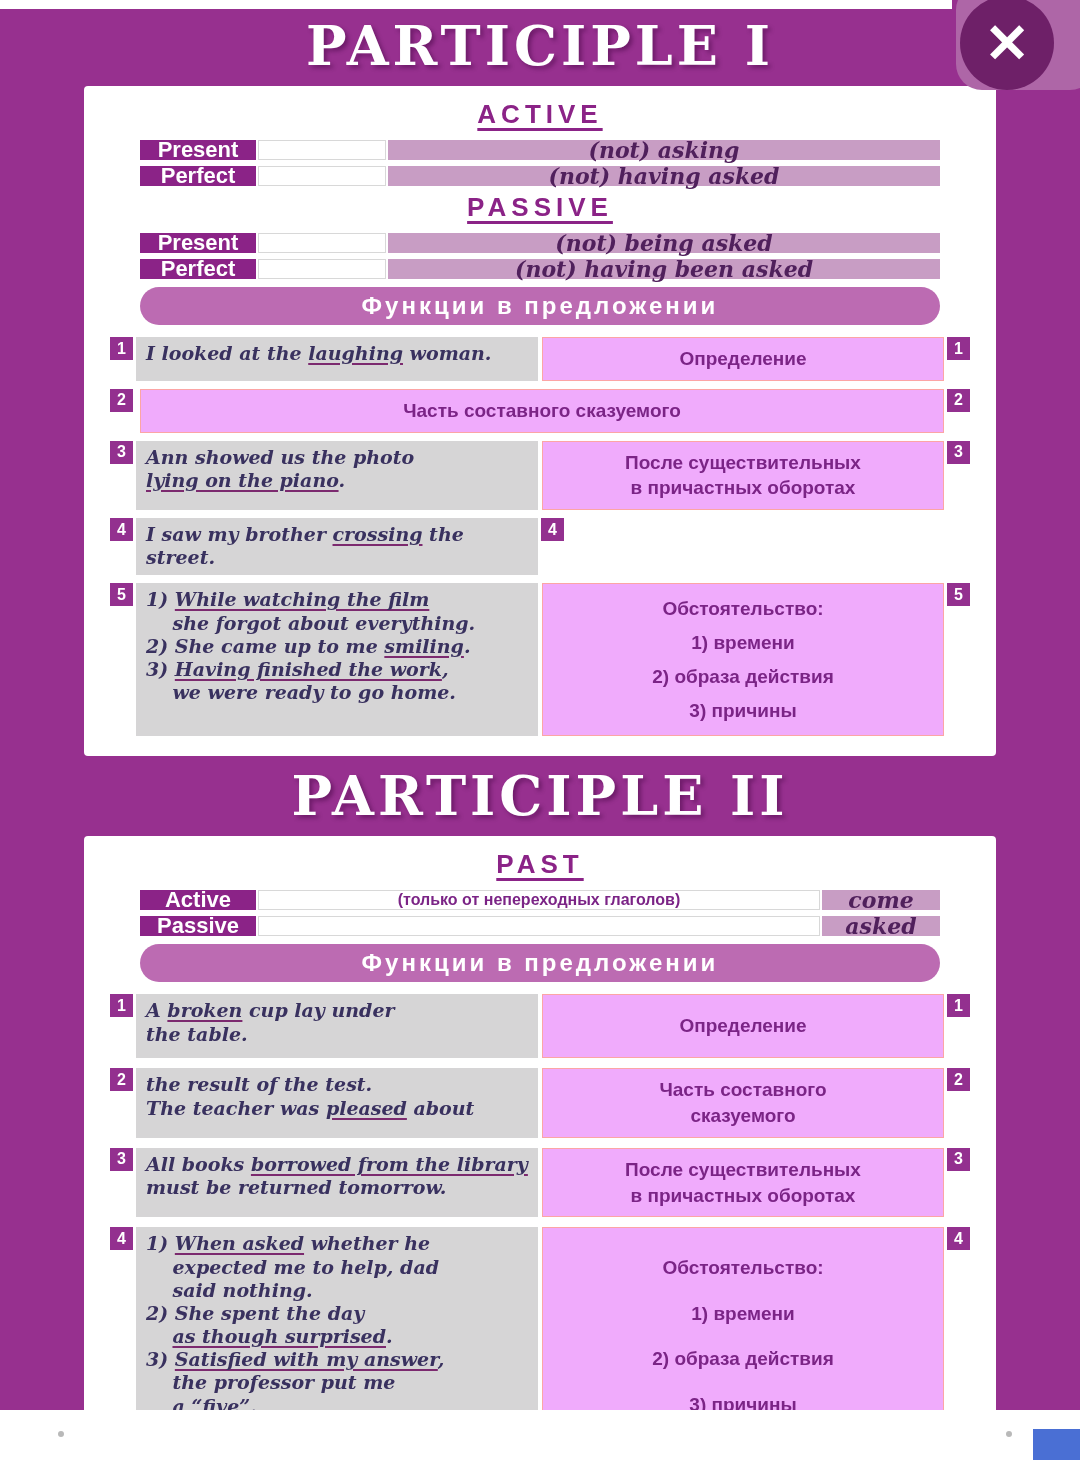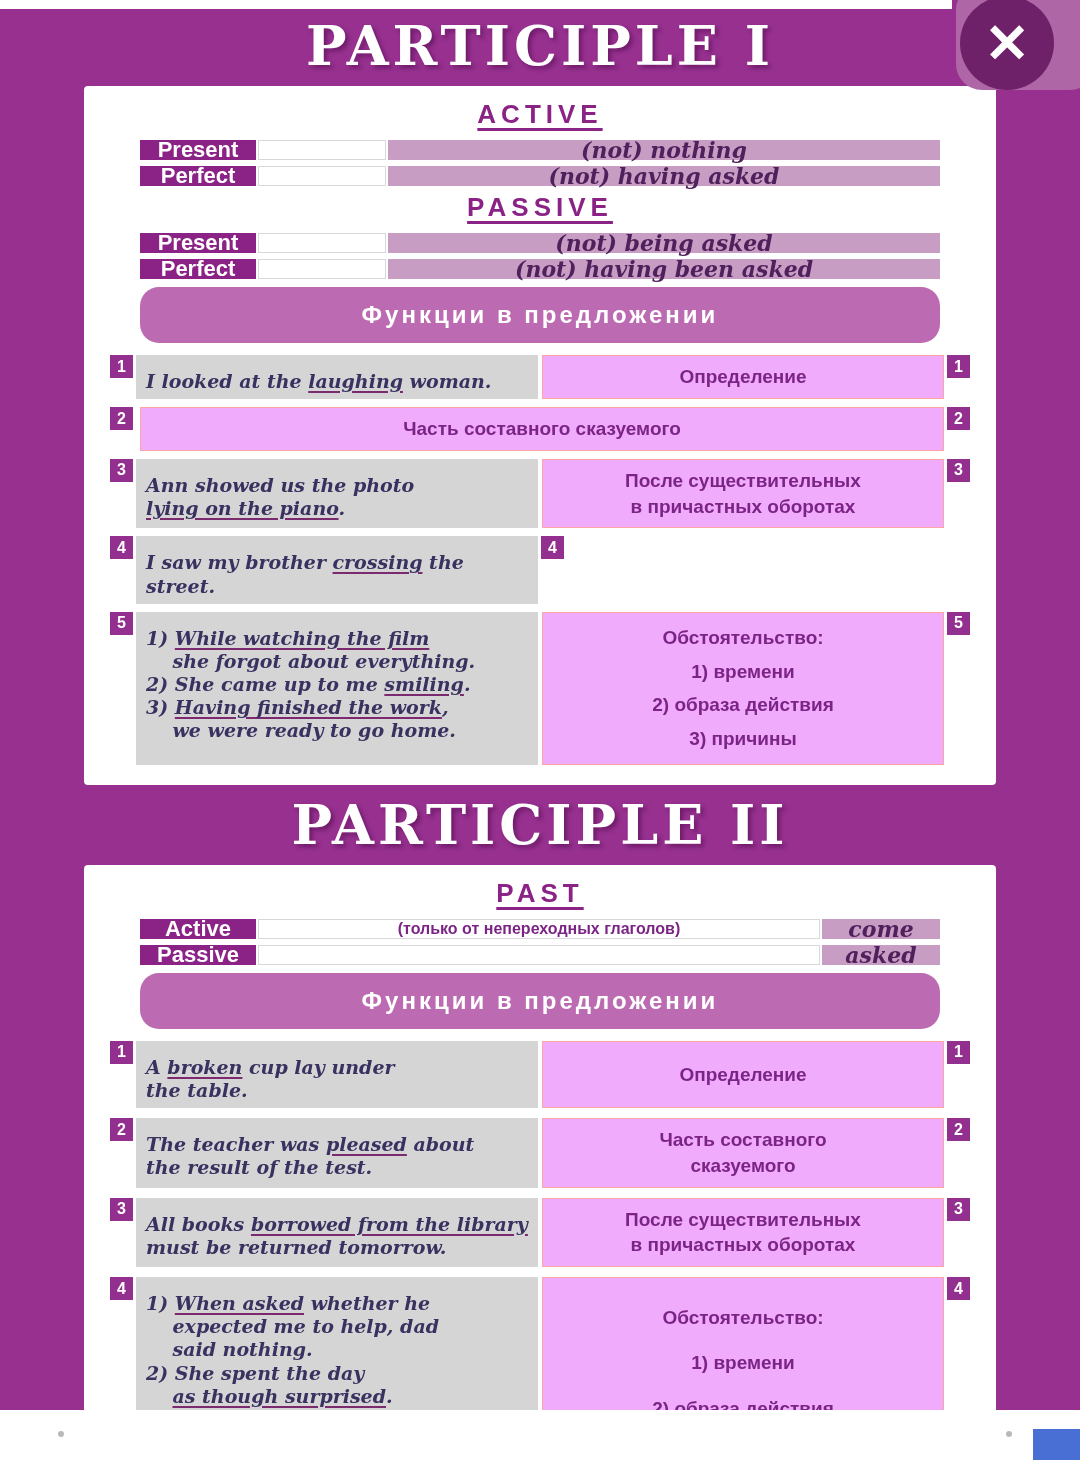--- a/index.html
+++ b/index.html
@@ -171,7 +171,7 @@
       <div class="form-row">
         <div class="form-label">Present</div>
         <div class="form-empty"></div>
-        <div class="form-value">(not) nothing</div>
+        <div class="form-value">(not) asking</div>
       </div>
       <div class="form-row">
         <div class="form-label">Perfect</div>

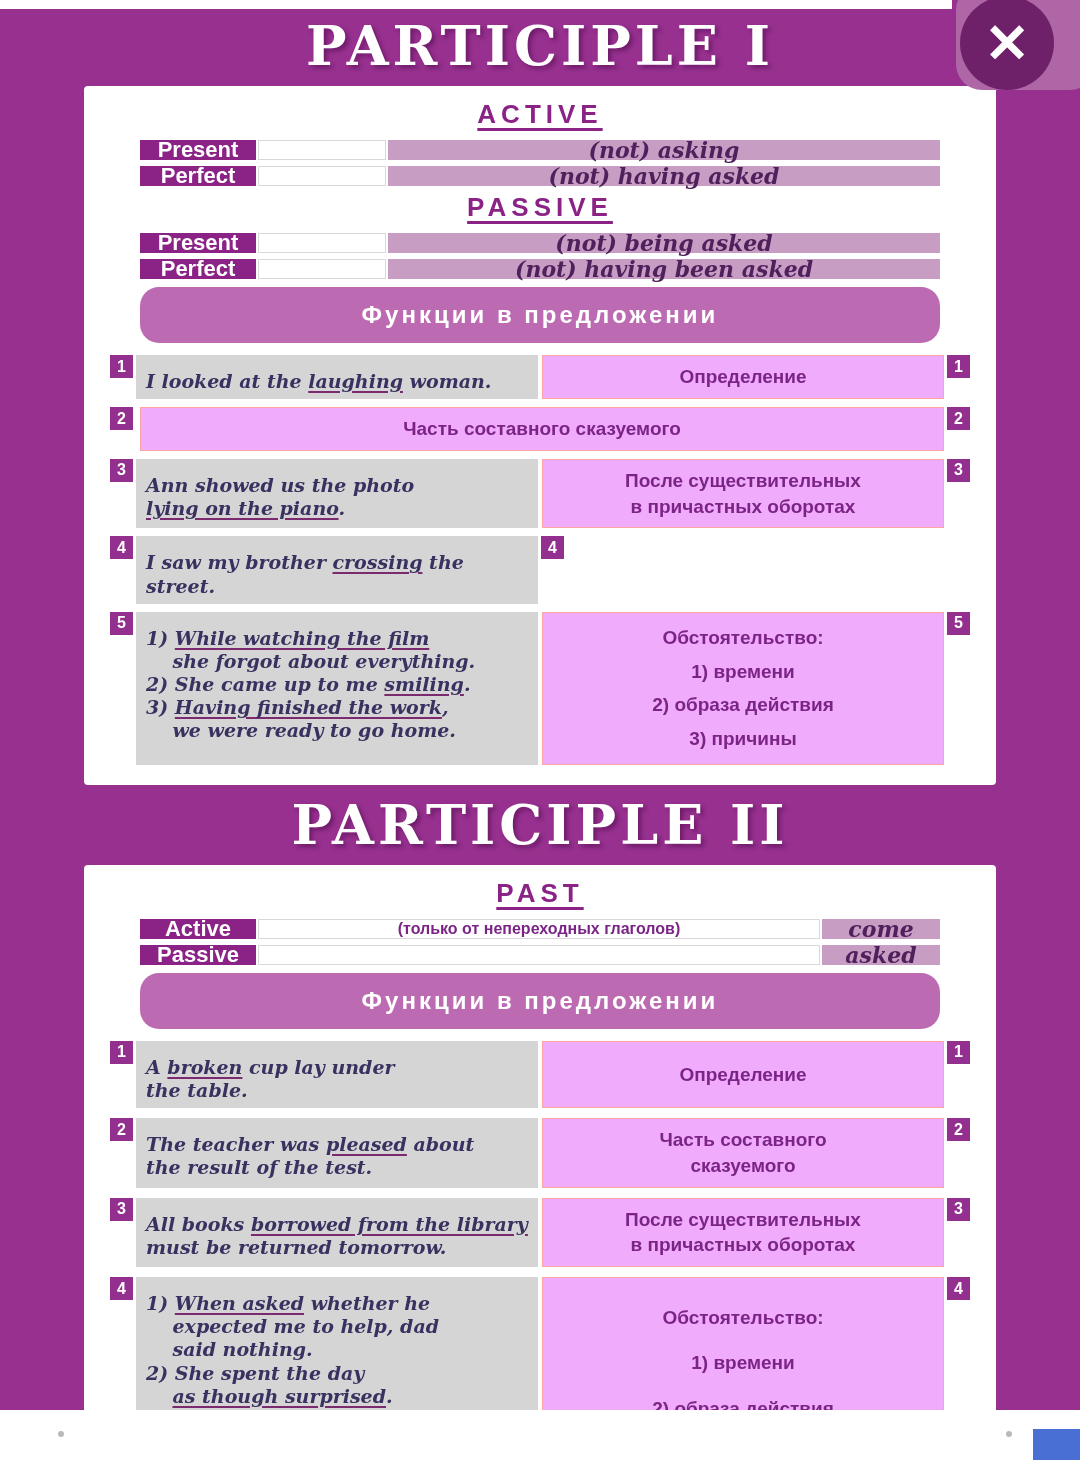--- a/index.html
+++ b/index.html
@@ -91,7 +91,7 @@
 
   .pill {
     margin: 8px 56px 12px;
-    height: 56px; border-radius: 19px;
+    height: 38px; border-radius: 19px;
     background: #BC6BB2; color: #ffffff;
     font-weight: bold; font-size: 24px; letter-spacing: 3px;
     display: flex; align-items: center; justify-content: center;

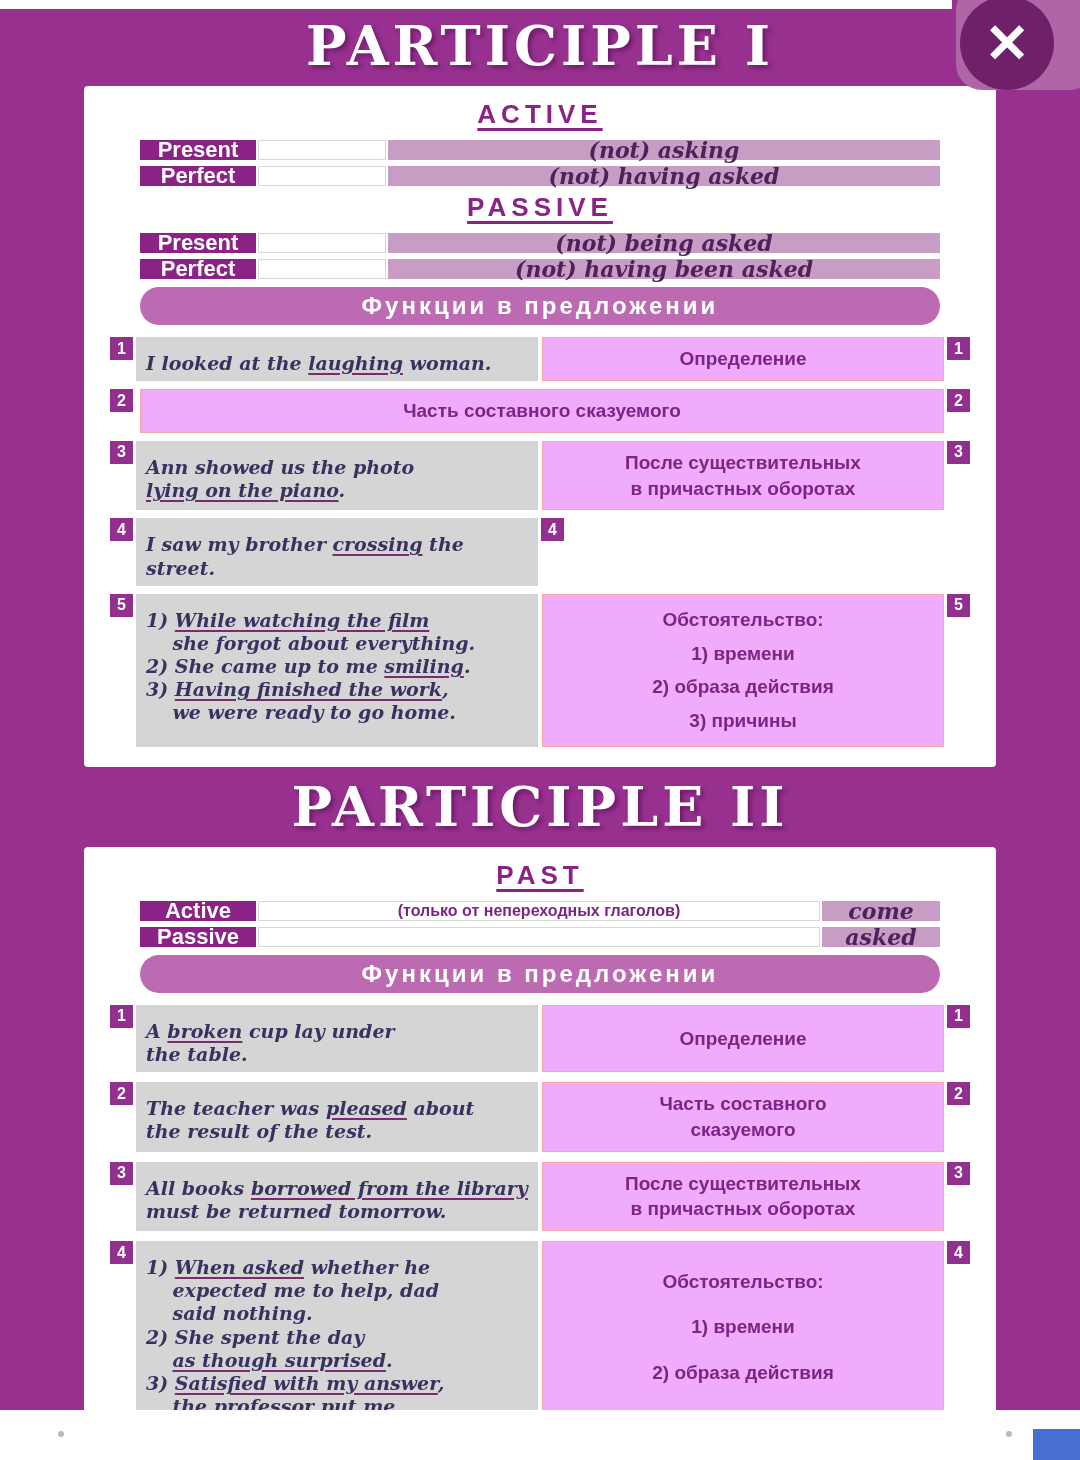--- a/index.html
+++ b/index.html
@@ -116,7 +116,7 @@
   .example {
     flex: 0 0 402px;
     background: #D6D5D6;
-    padding: 15px 10px 6px;
+    padding: 5px 10px 6px;
     font-family: "DejaVu Serif", serif;
     font-style: italic; font-weight: bold; font-size: 19px;
     color: #39315F;

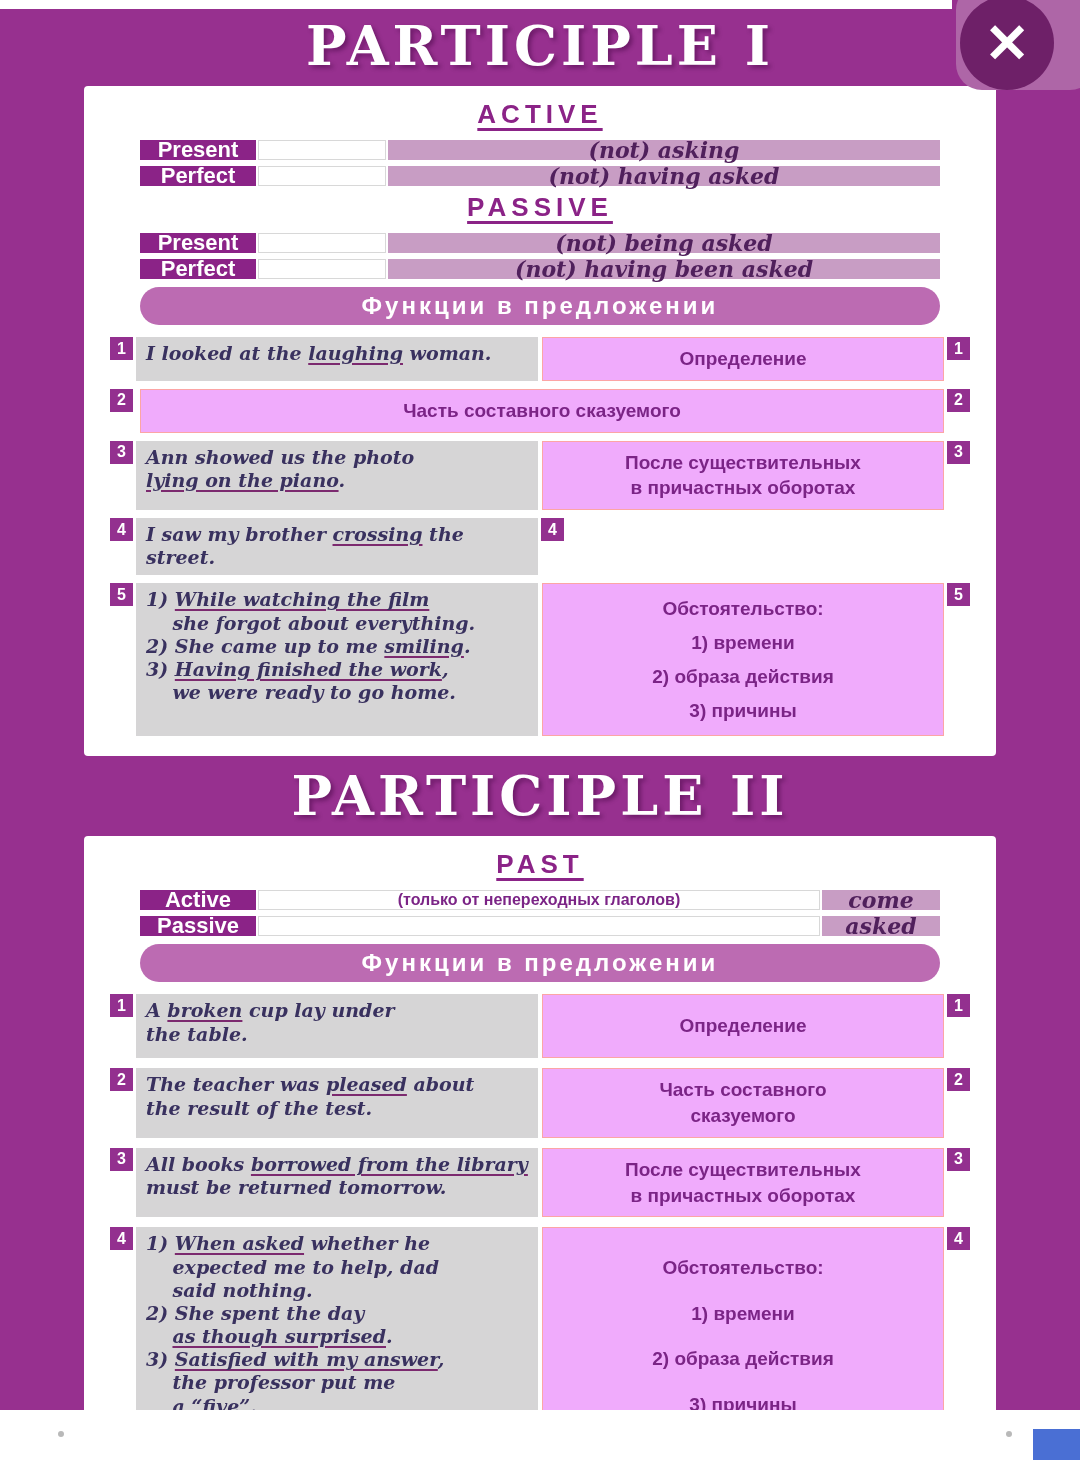--- a/index.html
+++ b/index.html
@@ -293,8 +293,8 @@
         <div class="fn-row">
           <div class="num left">2</div>
           <div class="example">
+              <div class="line">the result of the test.</div>
               <div class="line">The teacher was <u>pleased</u> about</div>
-              <div class="line">the result of the test.</div>
             </div>
           <div class="role">
               <div class="line">Часть составного</div>

